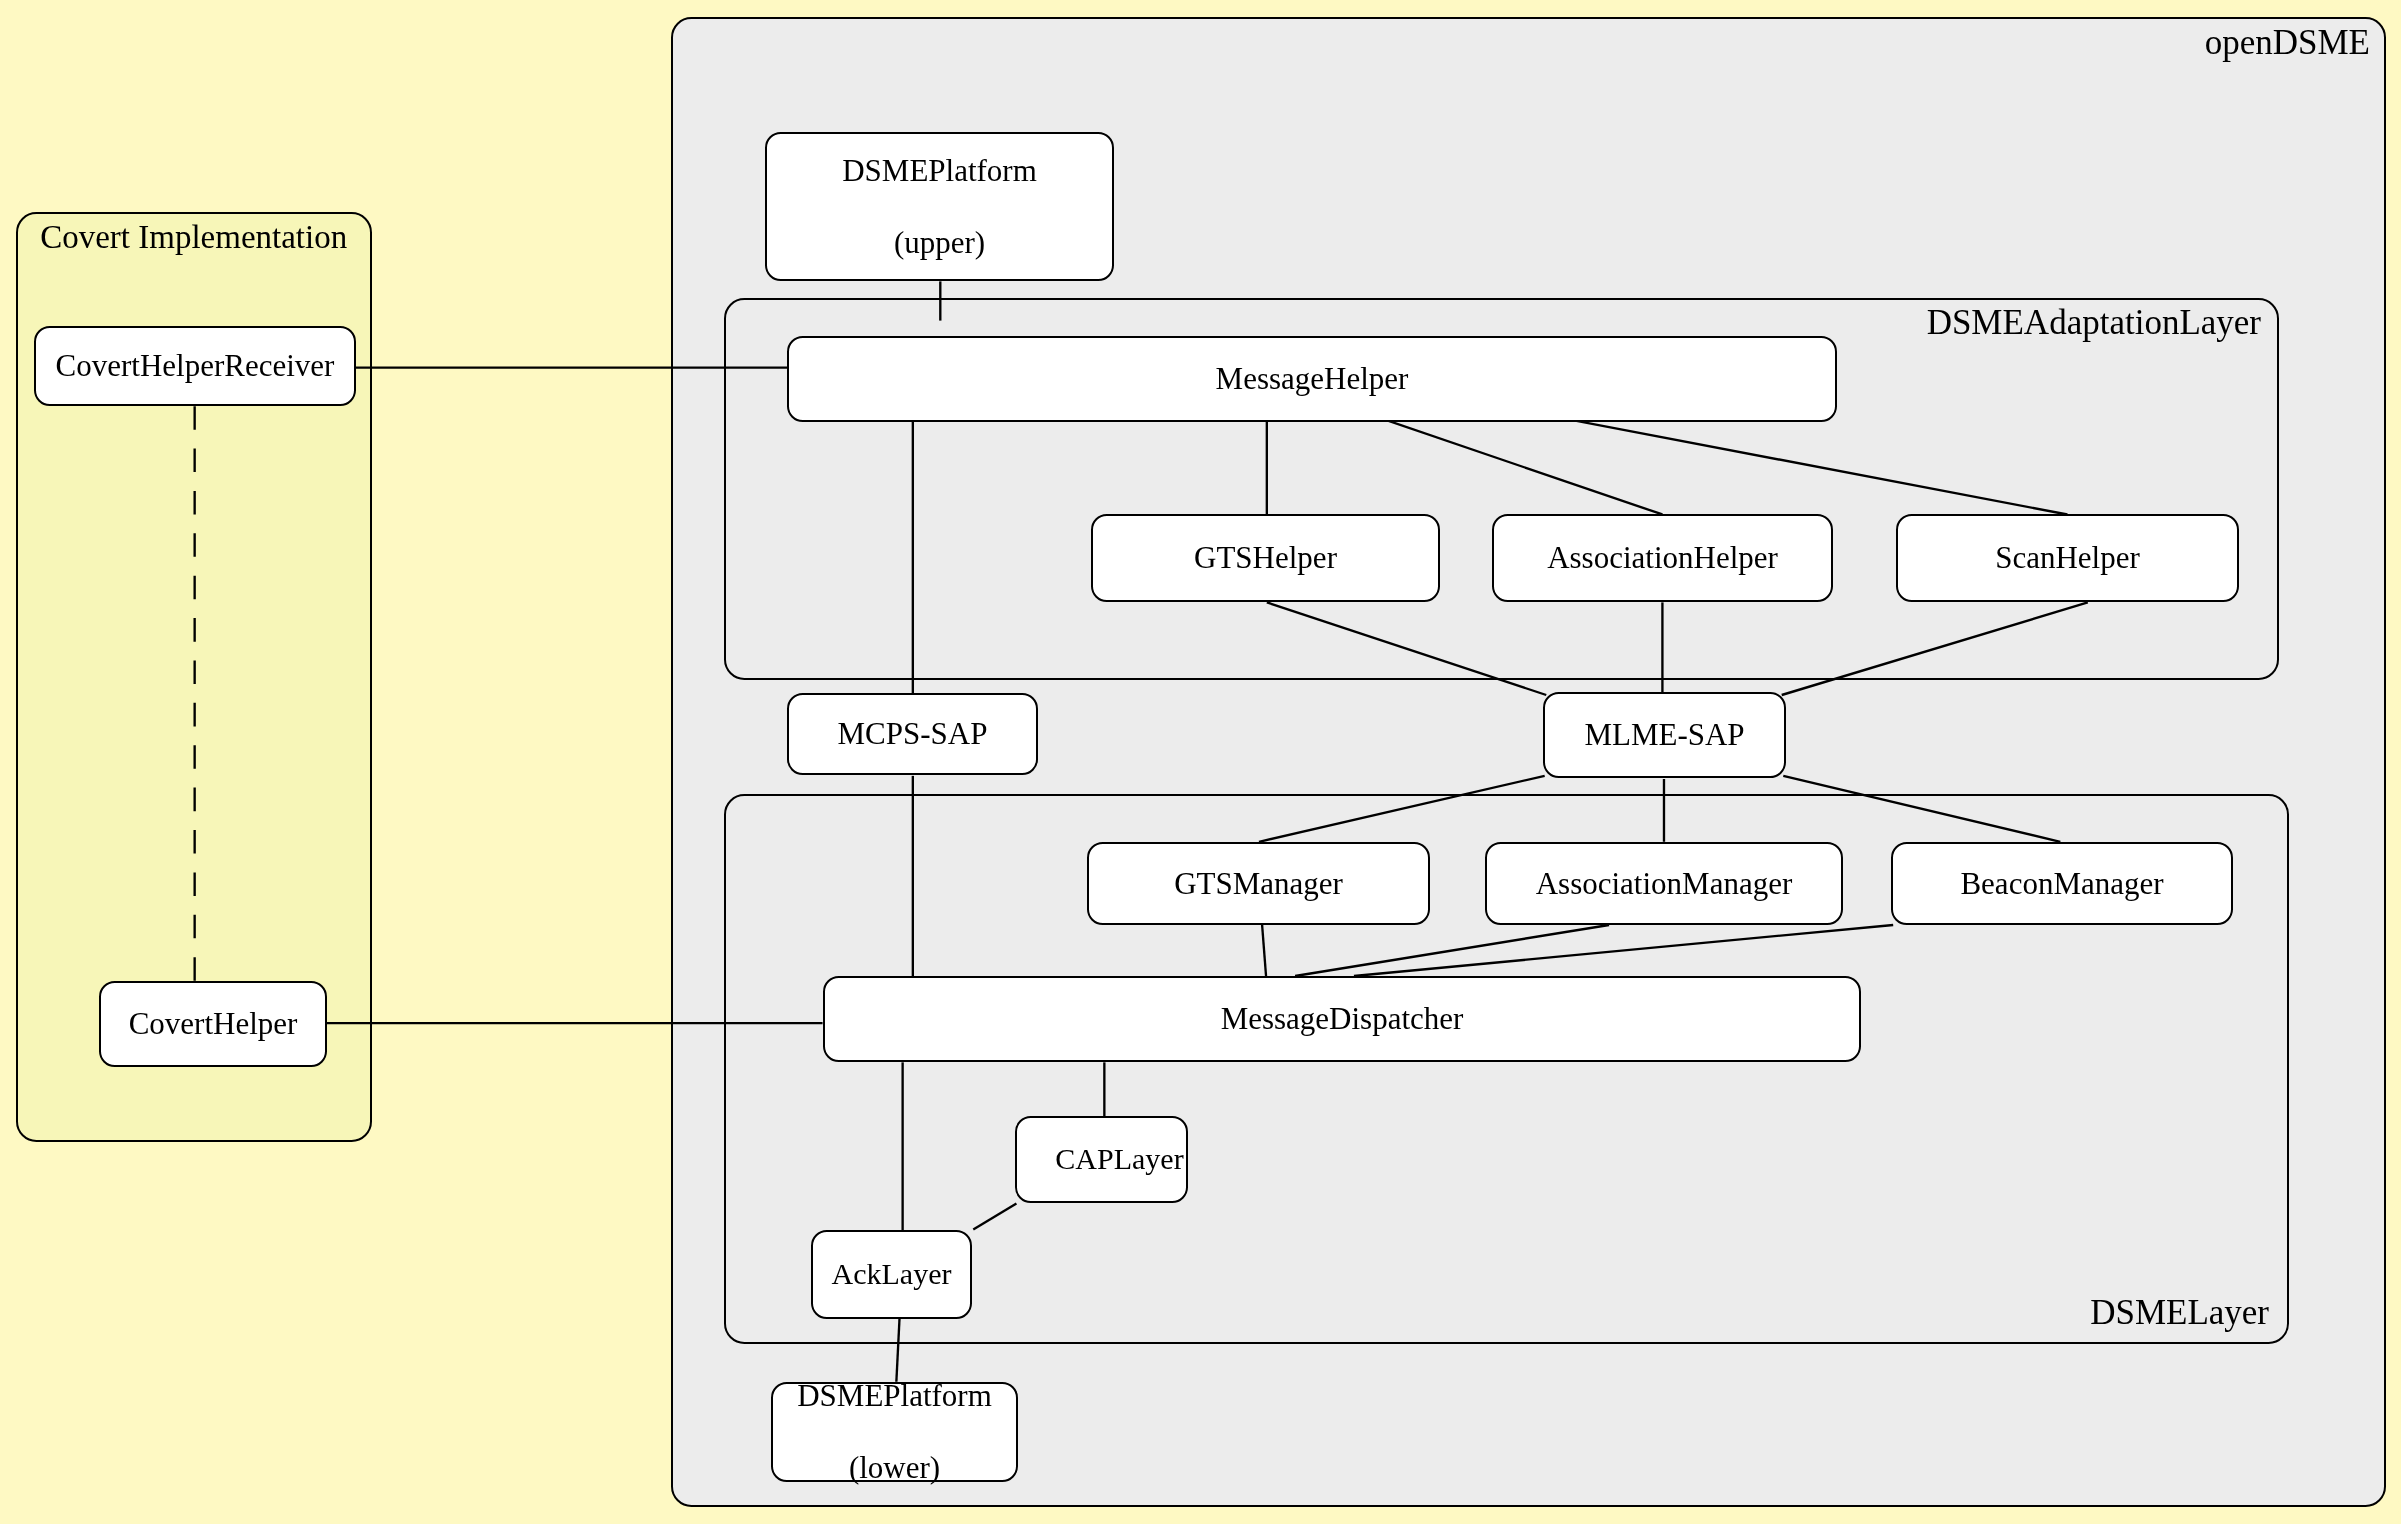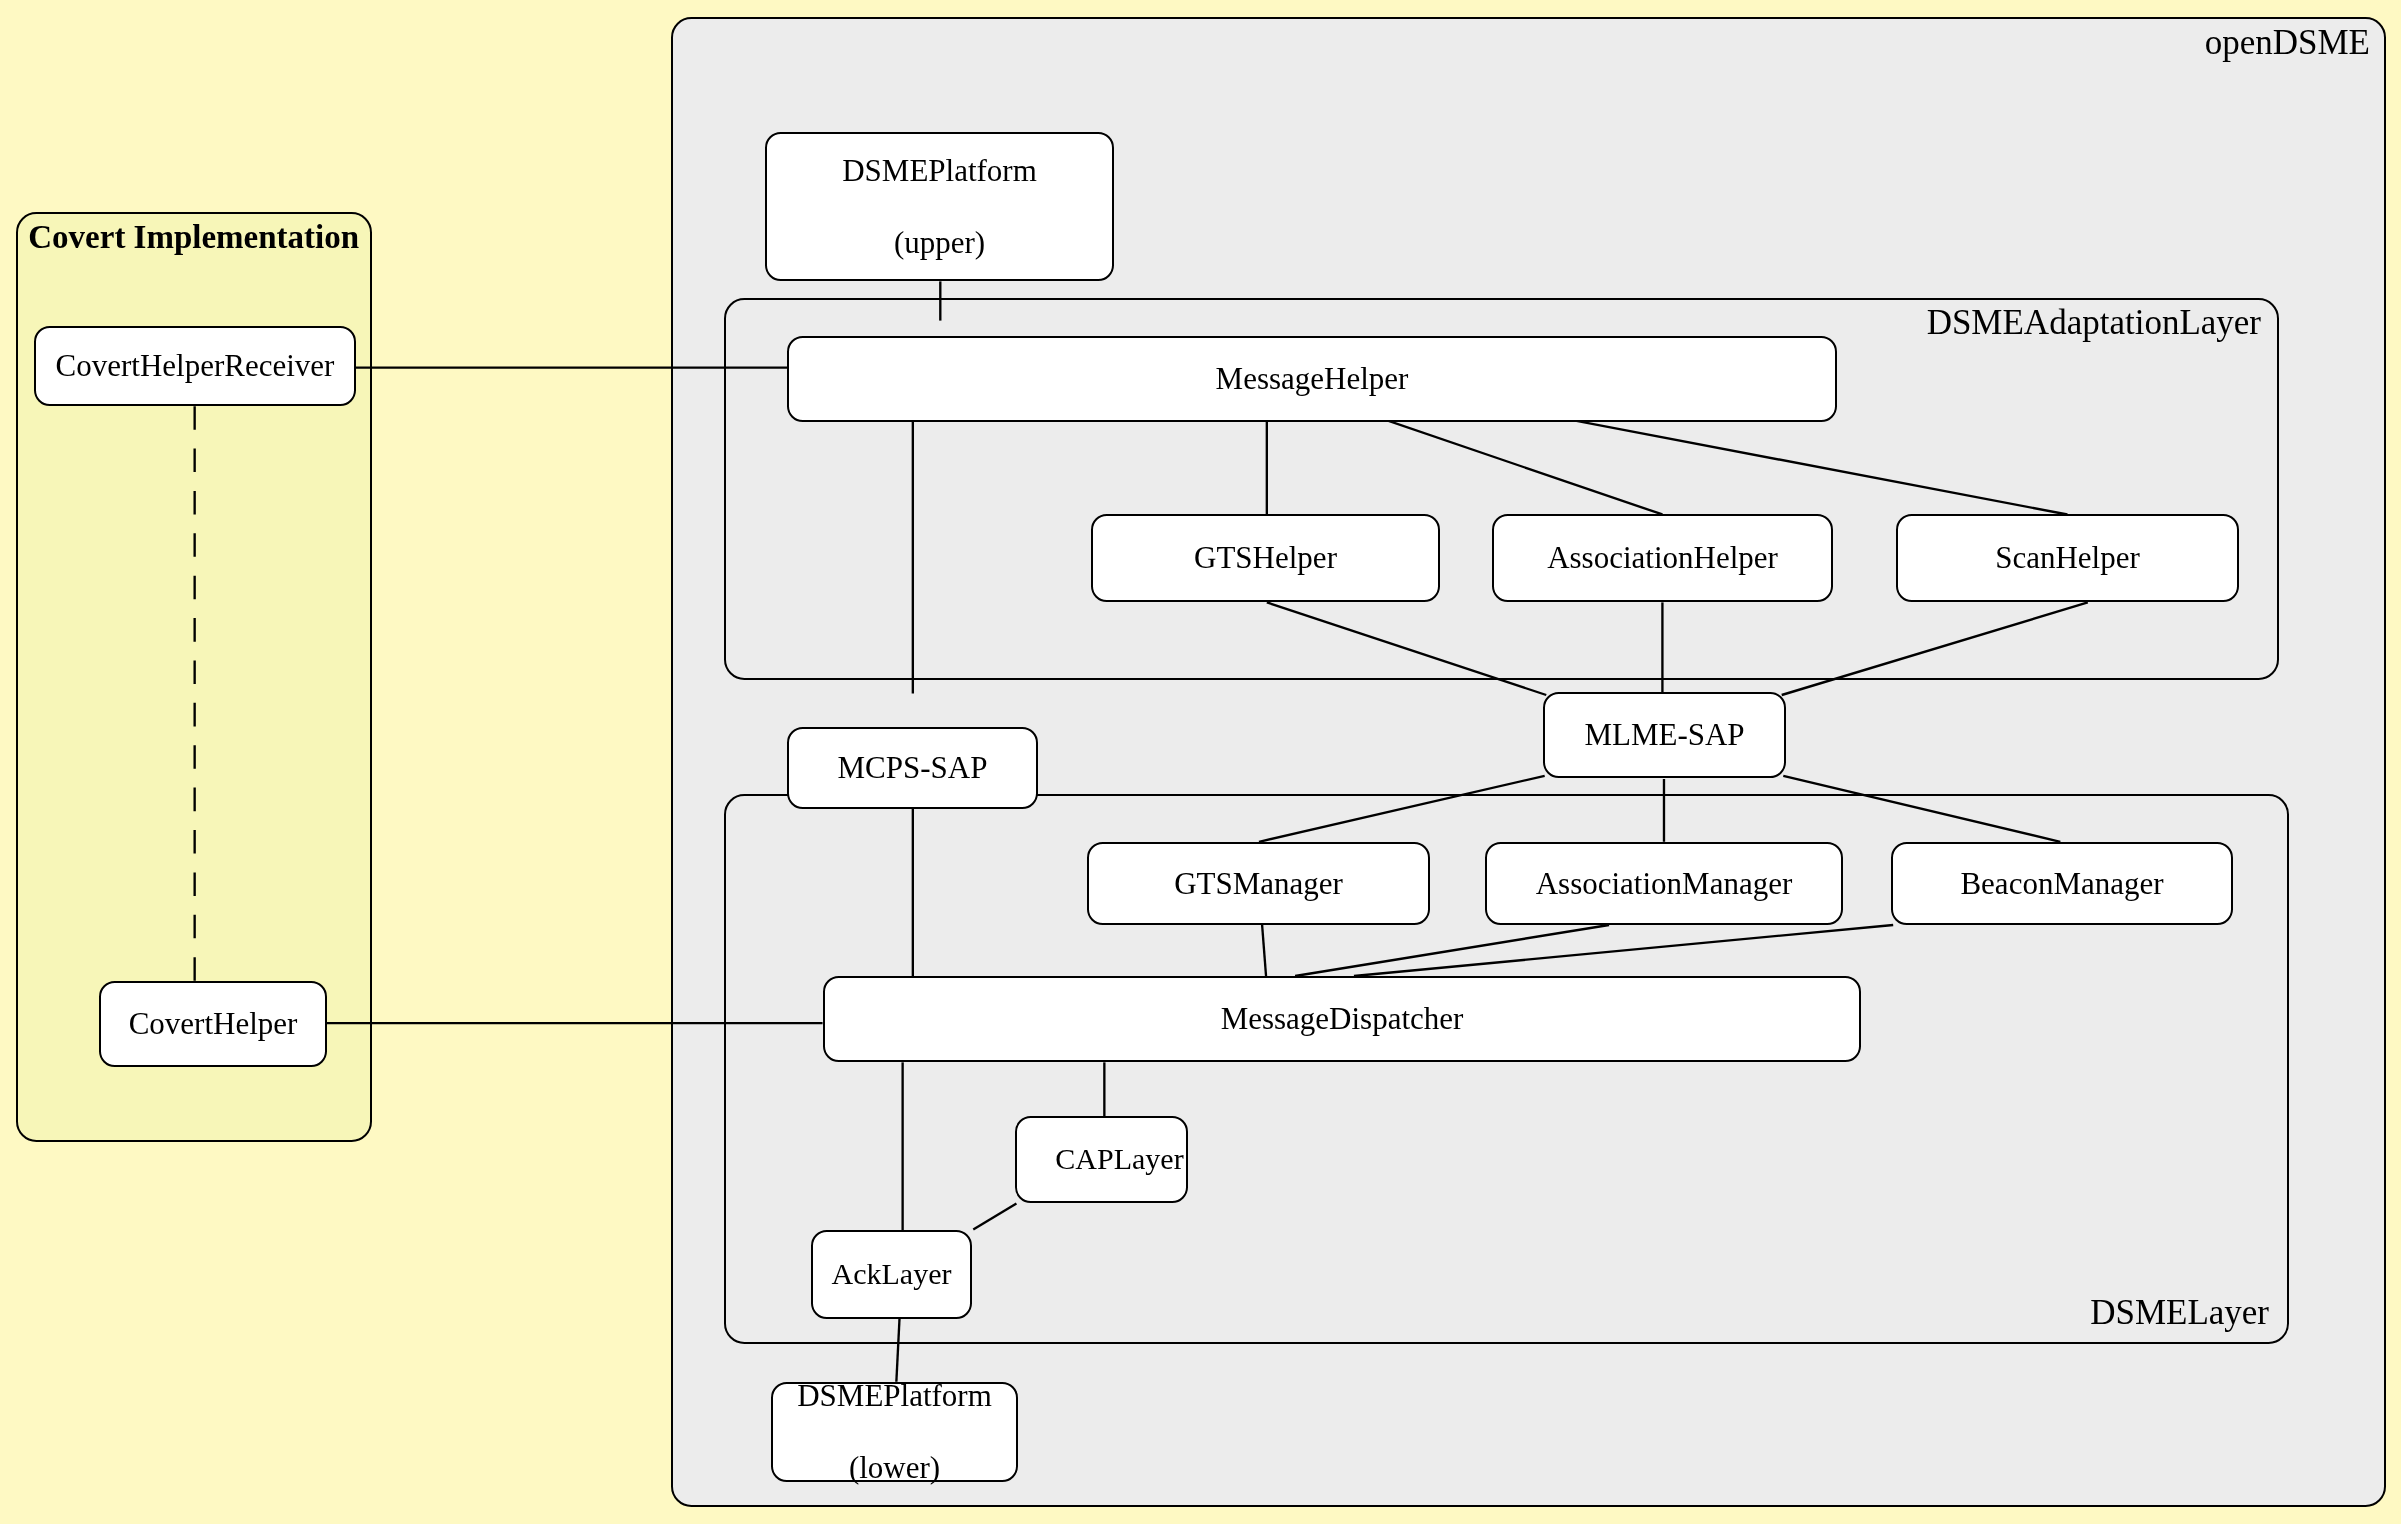--- a/index.html
+++ b/index.html
@@ -56,7 +56,7 @@
 
   <div class="group-label" style="left:2025px;top:25px;width:345px;text-align:right;">openDSME</div>
 
-  <div class="group-label" style="left:15.7px;top:221px;width:356px;text-align:center;font-size:33px;font-weight:bold;">Covert Implementation</div>
+  <div class="group-label" style="left:15.7px;top:221px;width:356px;text-align:center;font-size:33px;">Covert Implementation</div>
 
   <div class="group-label" style="left:1790px;top:305px;width:471px;text-align:right;">DSMEAdaptationLayer</div>
 

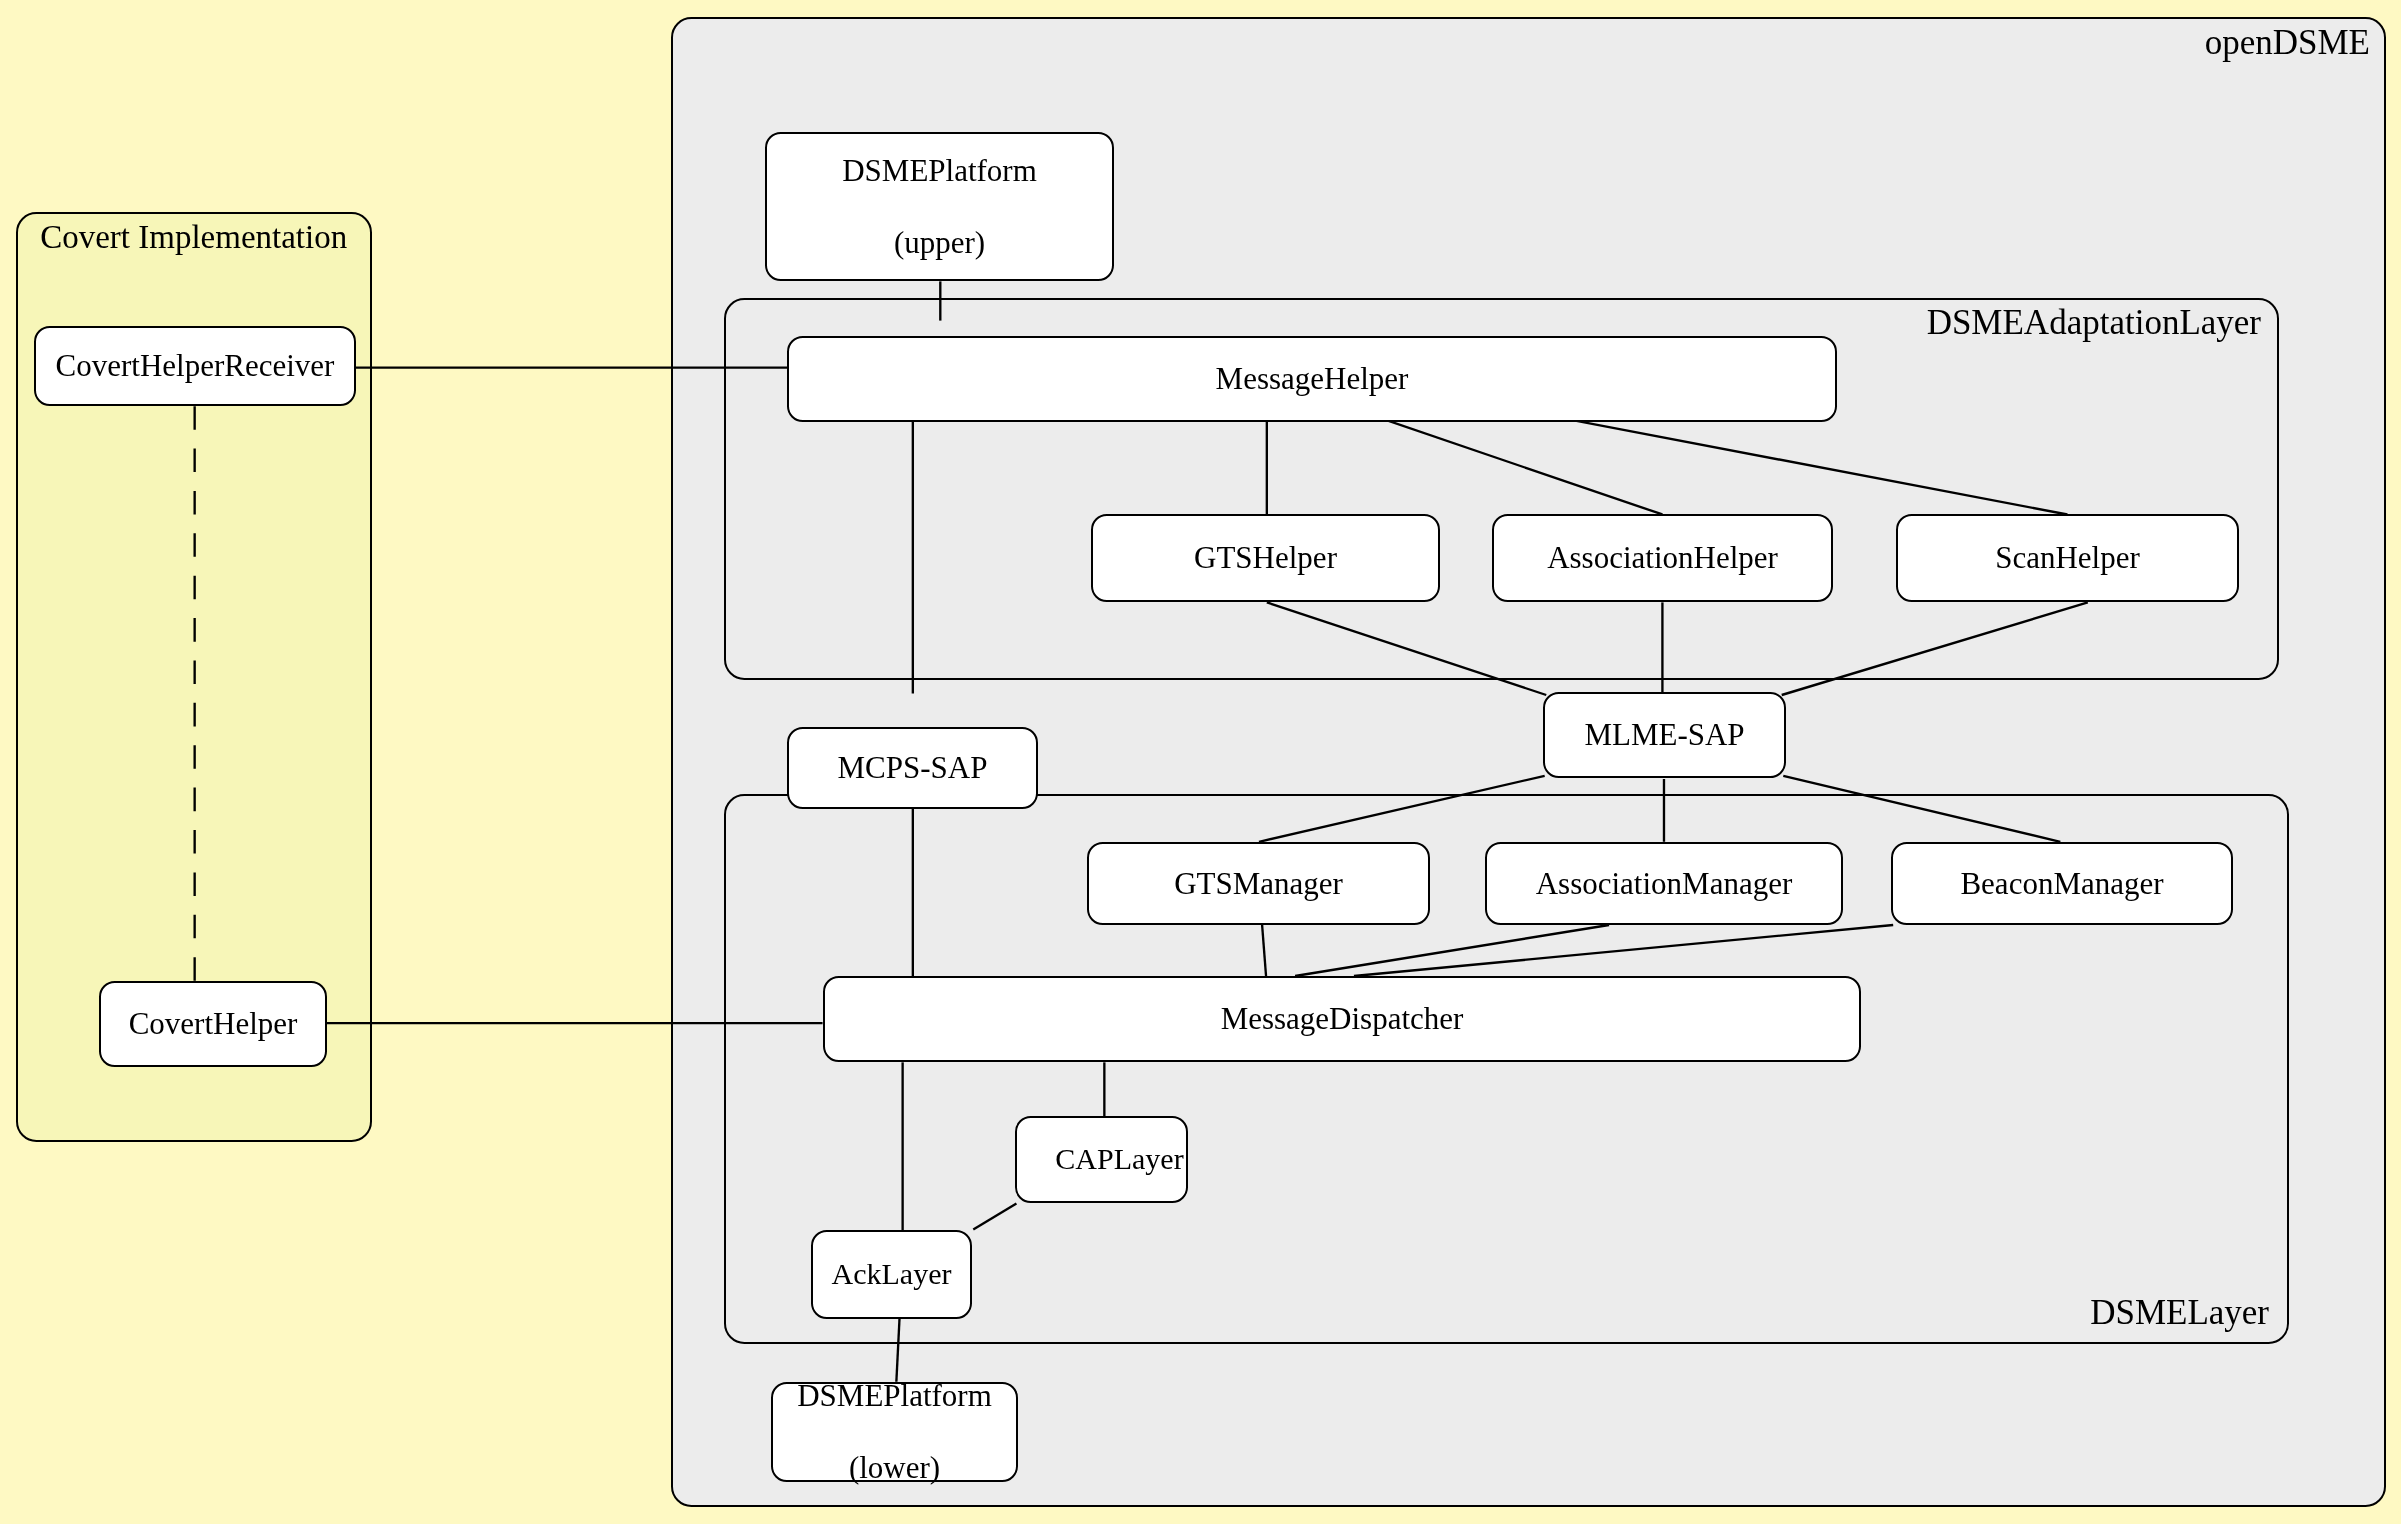--- a/index.html
+++ b/index.html
@@ -140,7 +140,7 @@
     <span>ScanHelper</span>
   </div>
 
-  <div class="node" style="left:787px;top:693px;width:251px;height:82px;margin-top:34px;">
+  <div class="node" style="left:787px;top:693px;width:251px;height:82px;">
     <span>MCPS-SAP</span>
   </div>
 

